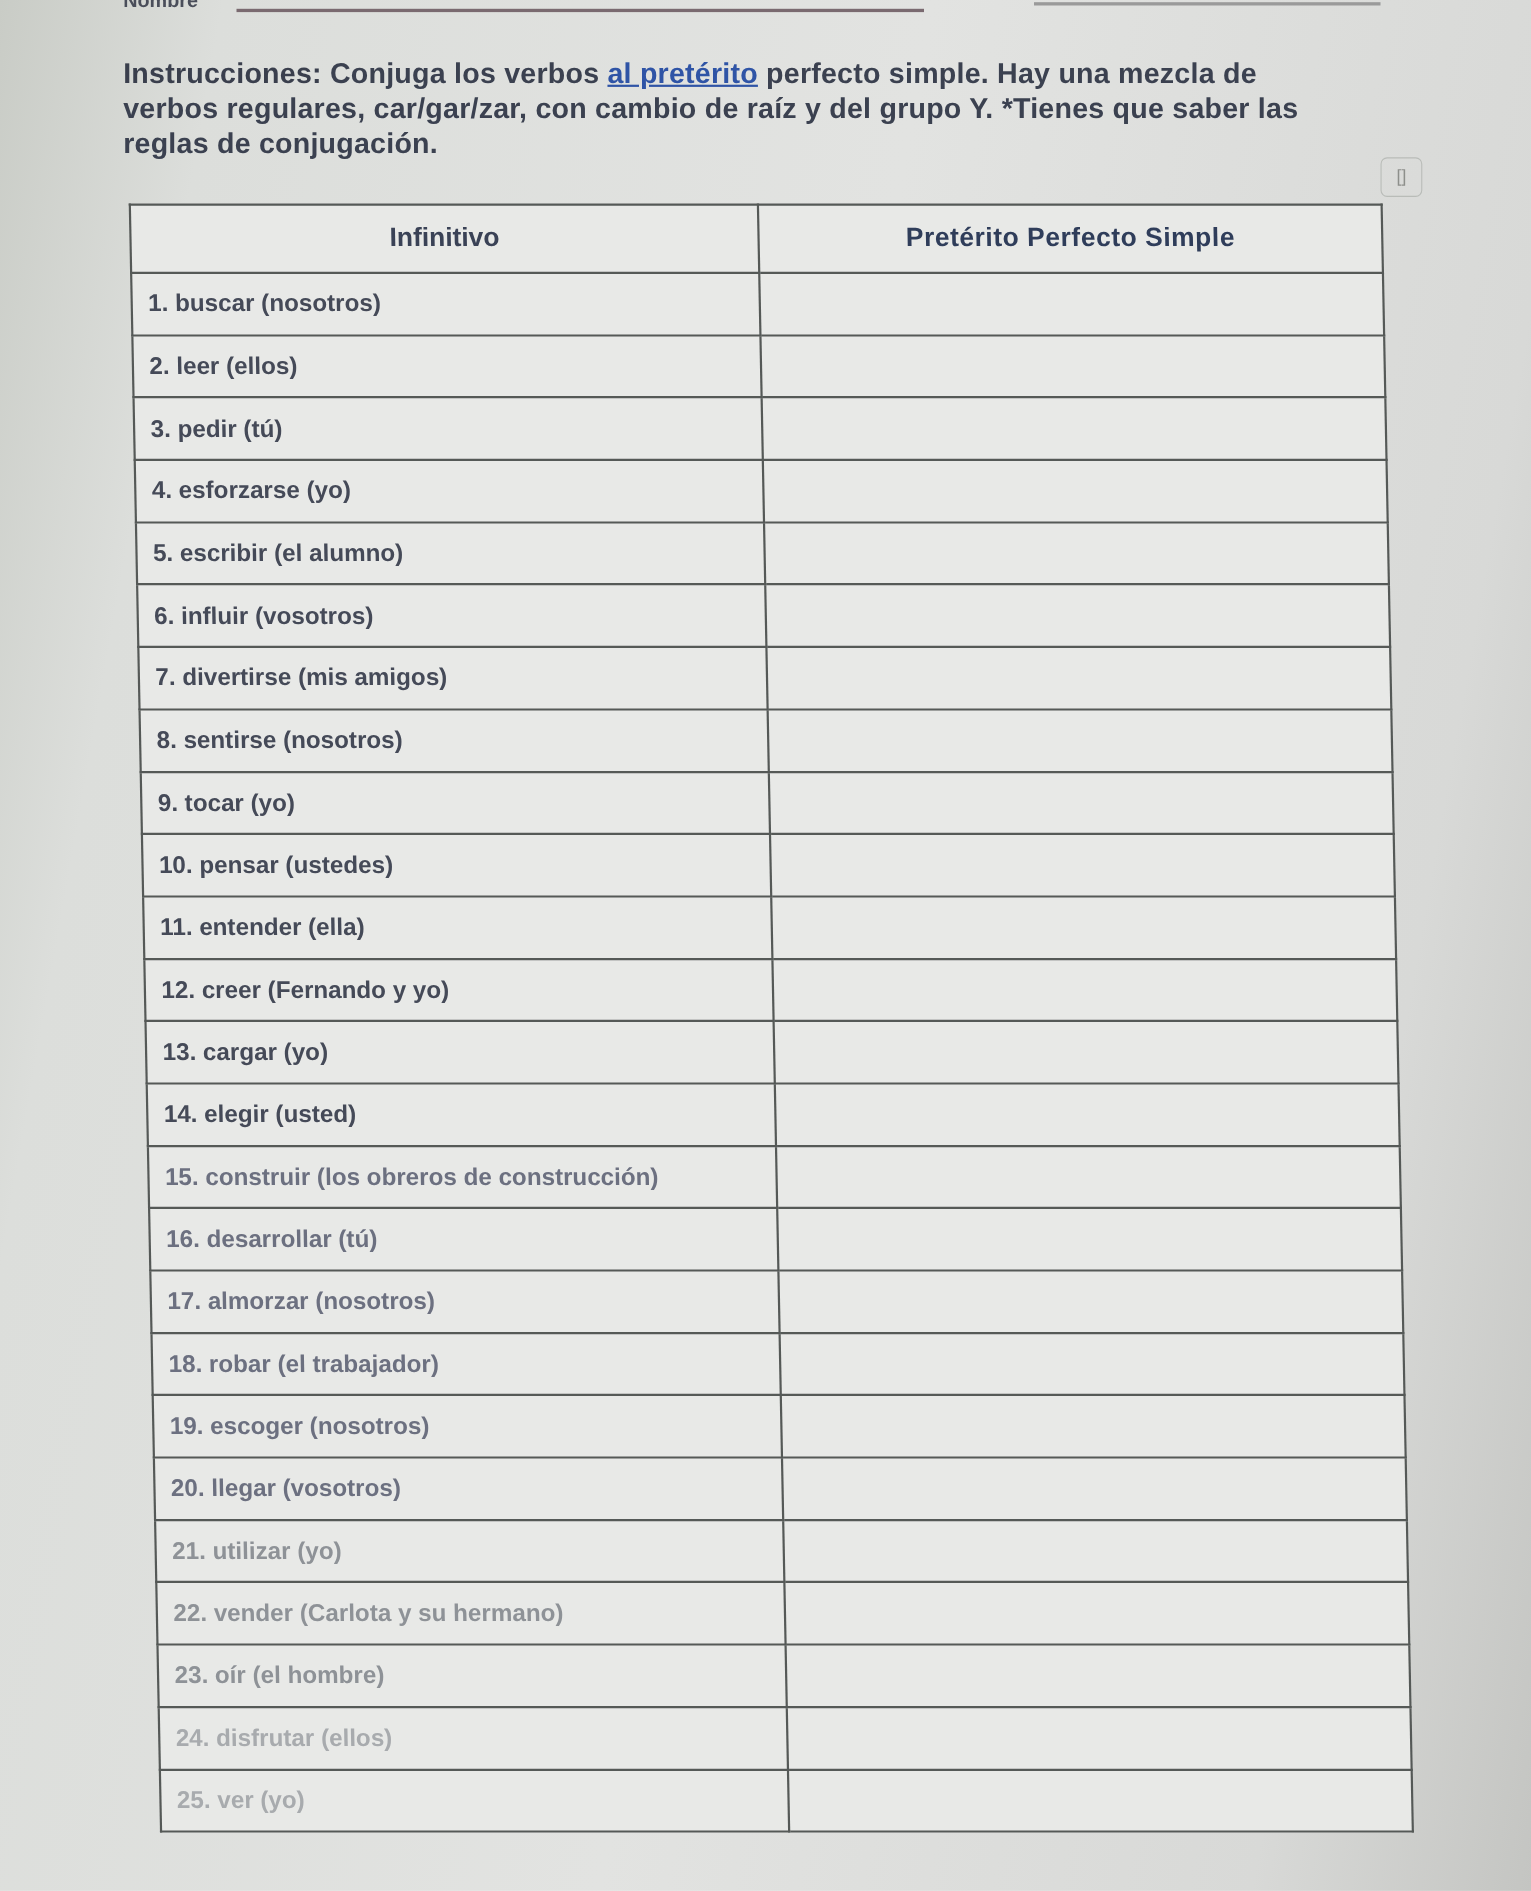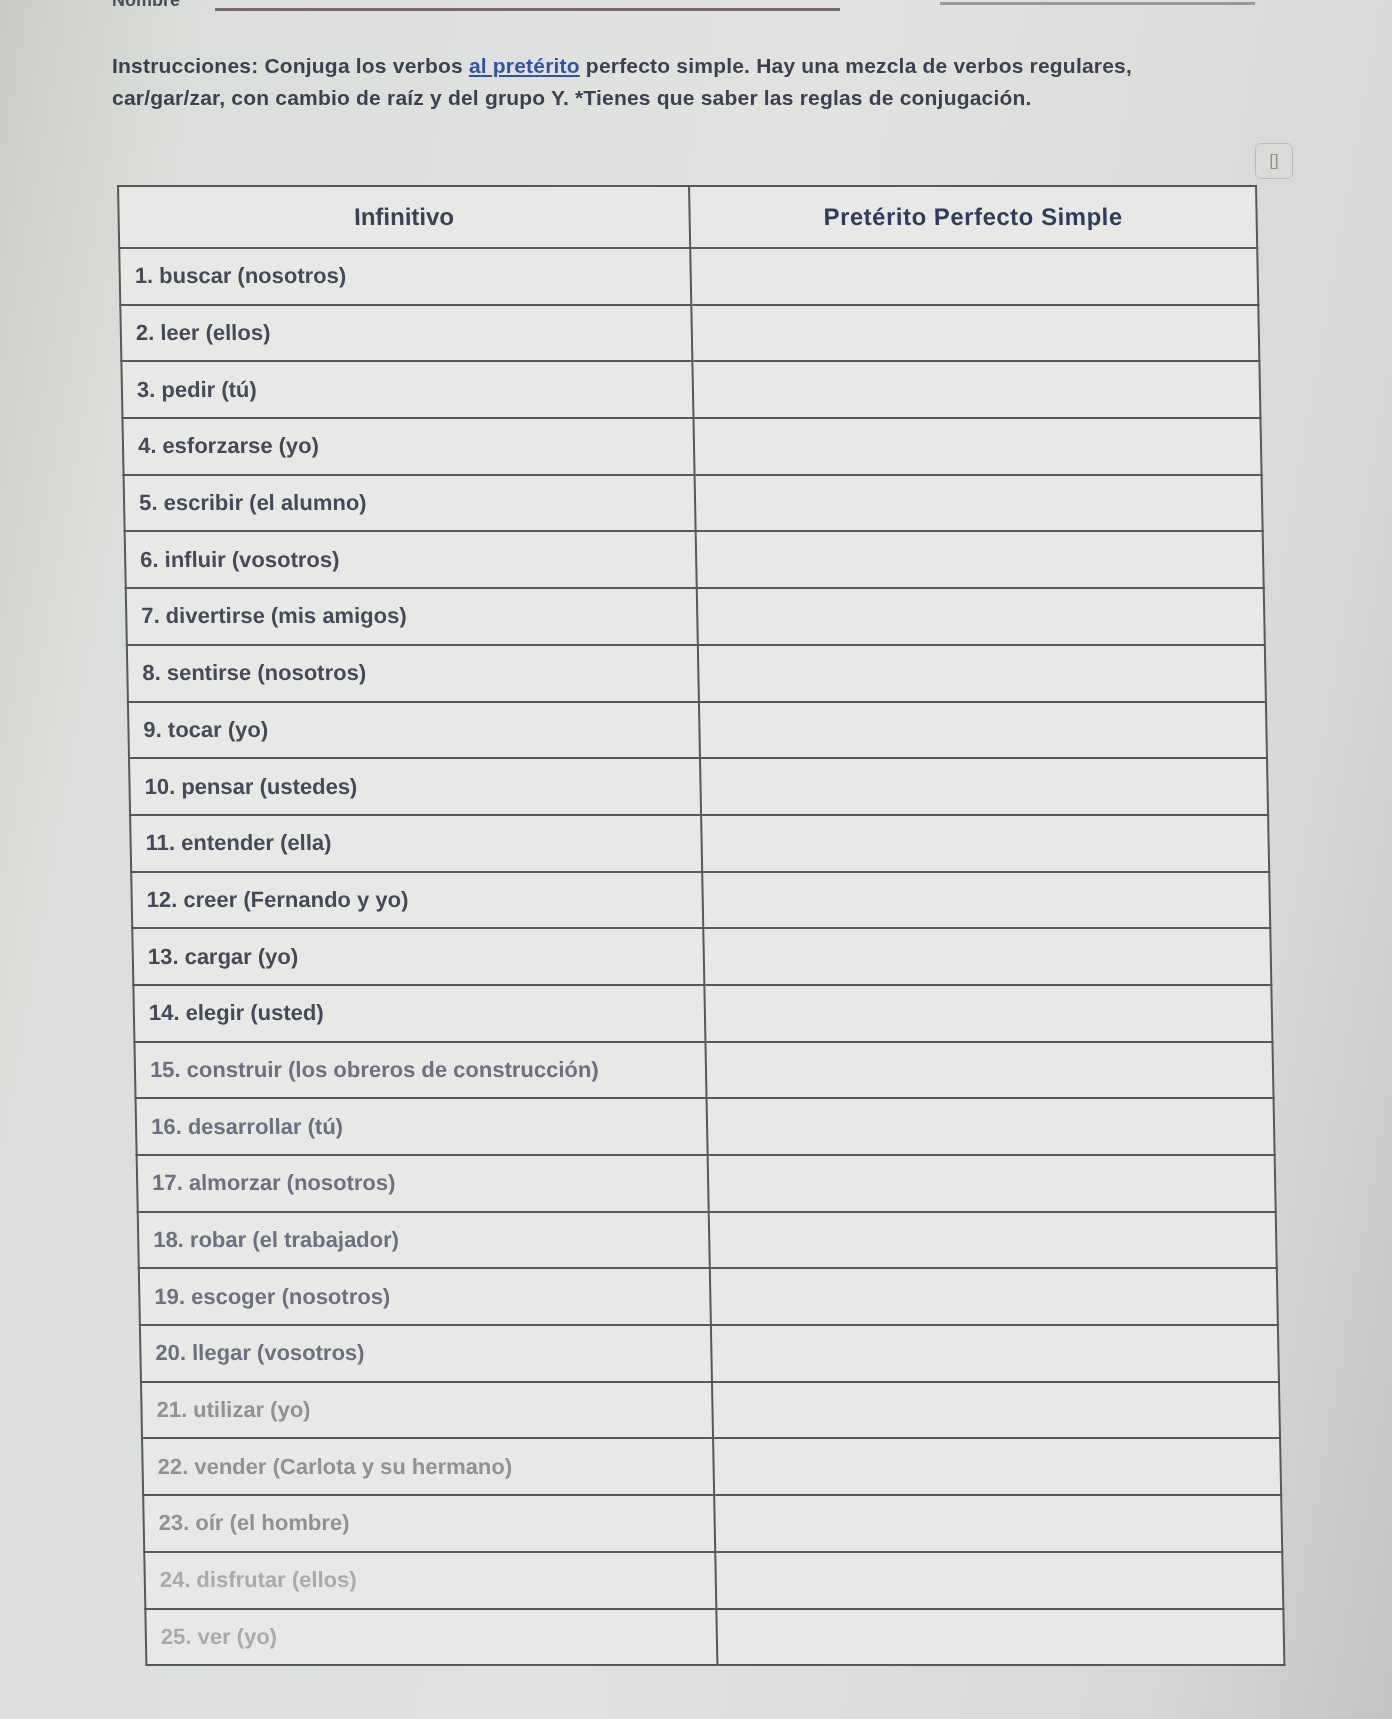--- a/index.html
+++ b/index.html
@@ -15,7 +15,7 @@
   .date-line { position:absolute; left:940px; top:2px; width:315px; height:3px; background:#9a9a9a; }
   .instructions {
     position:absolute; left:112px; top:50px; width:1100px;
-    font-size:21px; line-height:32px; color:#3b4150; font-weight:bold; letter-spacing:0.2px;
+    font-size:26px; line-height:32px; color:#3b4150; font-weight:bold; letter-spacing:0.2px;
   }
   .instructions .lead { font-weight:bold; color:#3a3f4d; }
   .instructions .link { color:#2f54a6; text-decoration:underline; }

